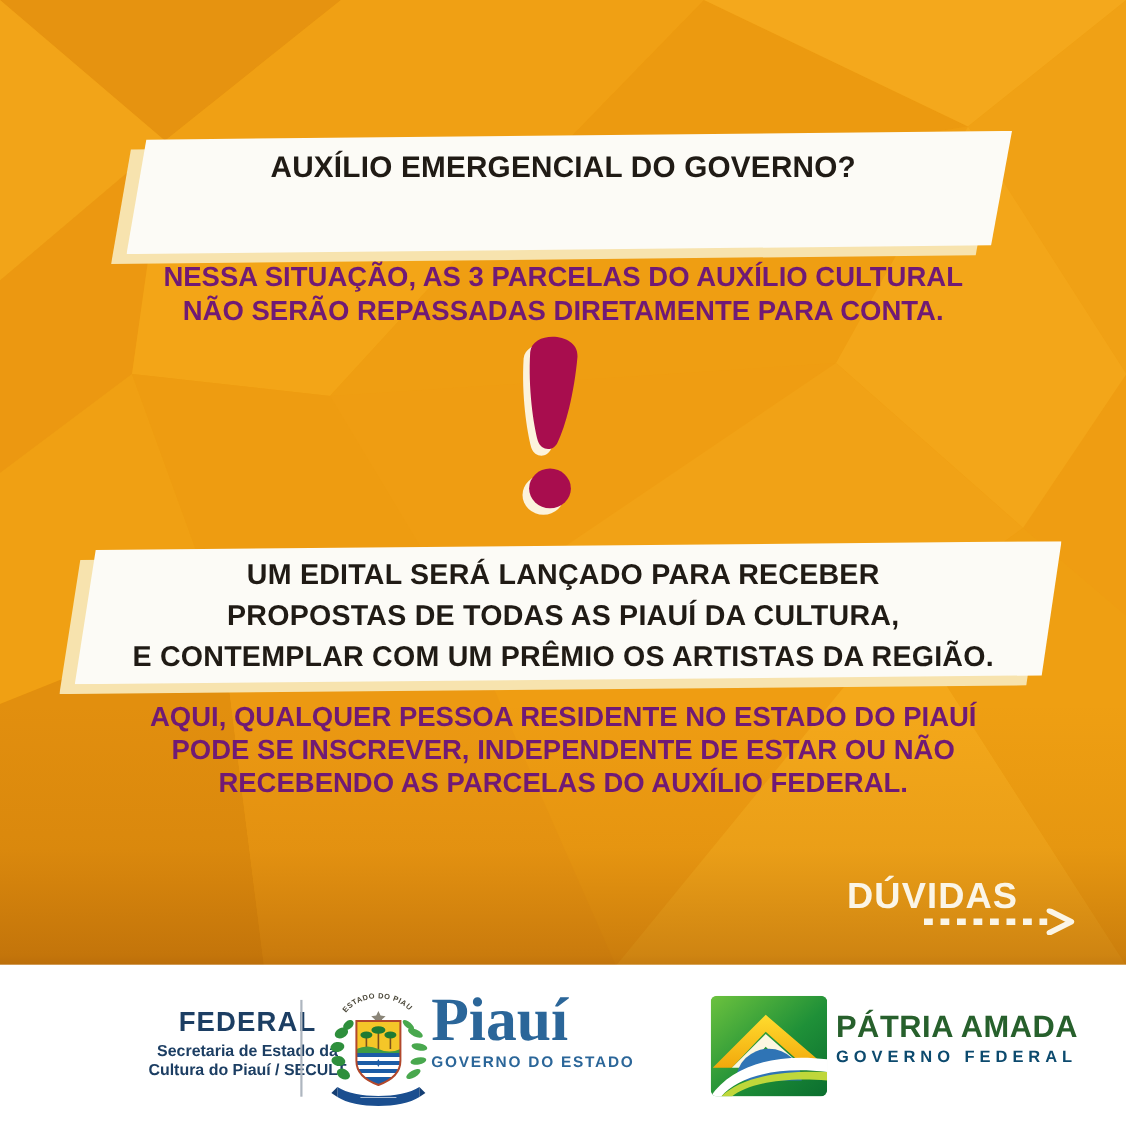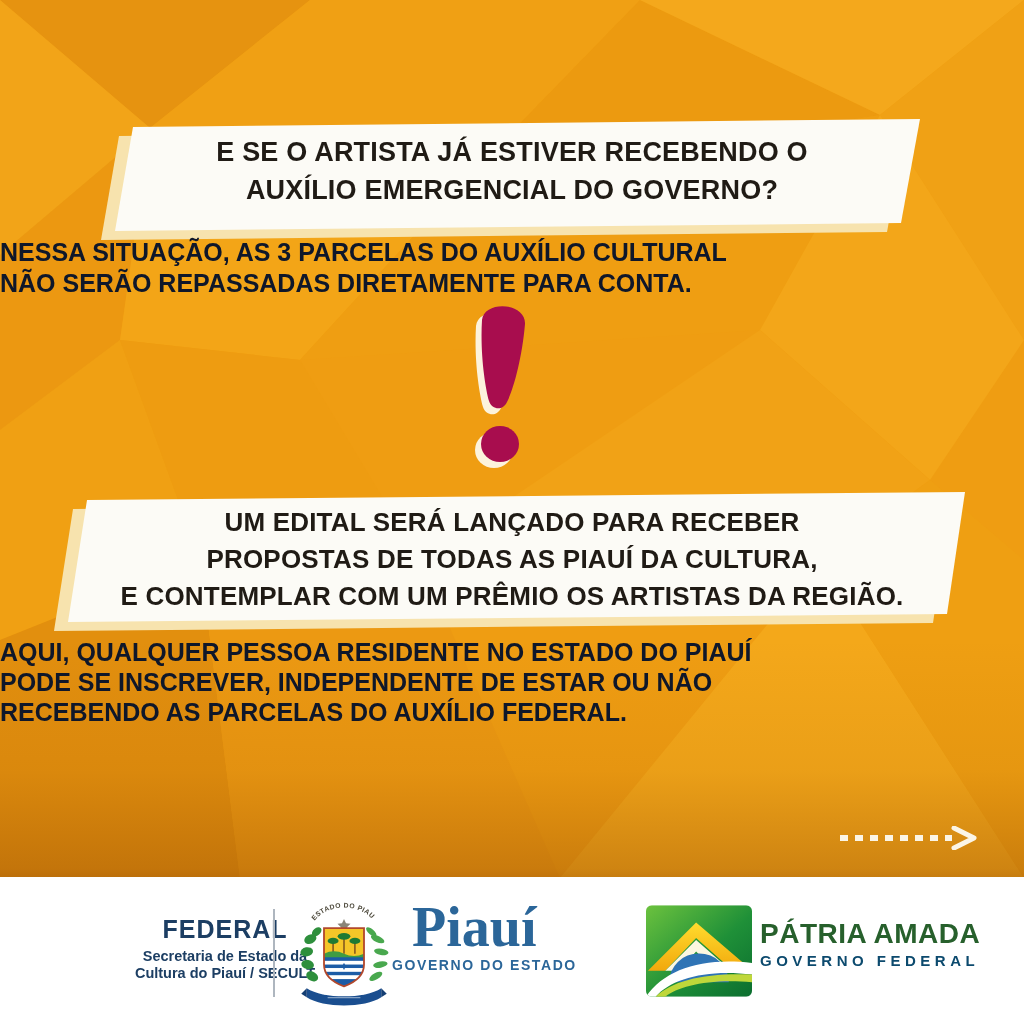--- a/index.html
+++ b/index.html
@@ -96,7 +96,6 @@
     <div class="b-face"></div>
   </div>
   <div class="headline headline1">
-    <div>E SE O ARTISTA JÁ ESTIVER RECEBENDO O</div>
     <div>AUXÍLIO EMERGENCIAL DO GOVERNO?</div>
   </div>
 

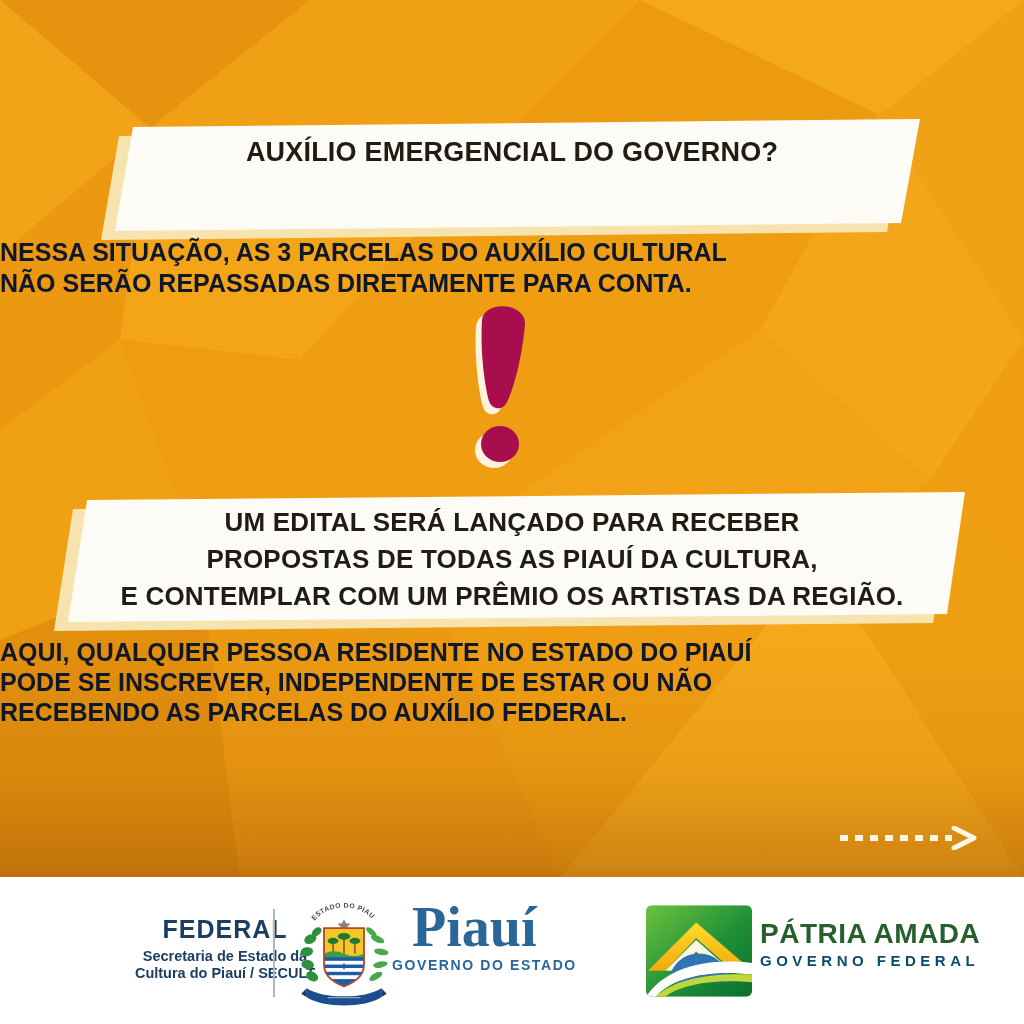--- a/index.html
+++ b/index.html
@@ -32,8 +32,8 @@
   .headline2 { top:504px; font-size:26px; line-height:37px; }
 
   .rednote {
-    position:absolute; left:0; right:0; z-index:3; text-align:left;
-    color:#0f172a; font-weight:bold;
+    position:absolute; left:0; right:0; z-index:3; text-align:center;
+    color:#701a75; font-weight:bold;
   }
   .rednote1 { top:237px; font-size:25px; line-height:31px; }
   .rednote2 { top:637px; font-size:25px; line-height:30px; }

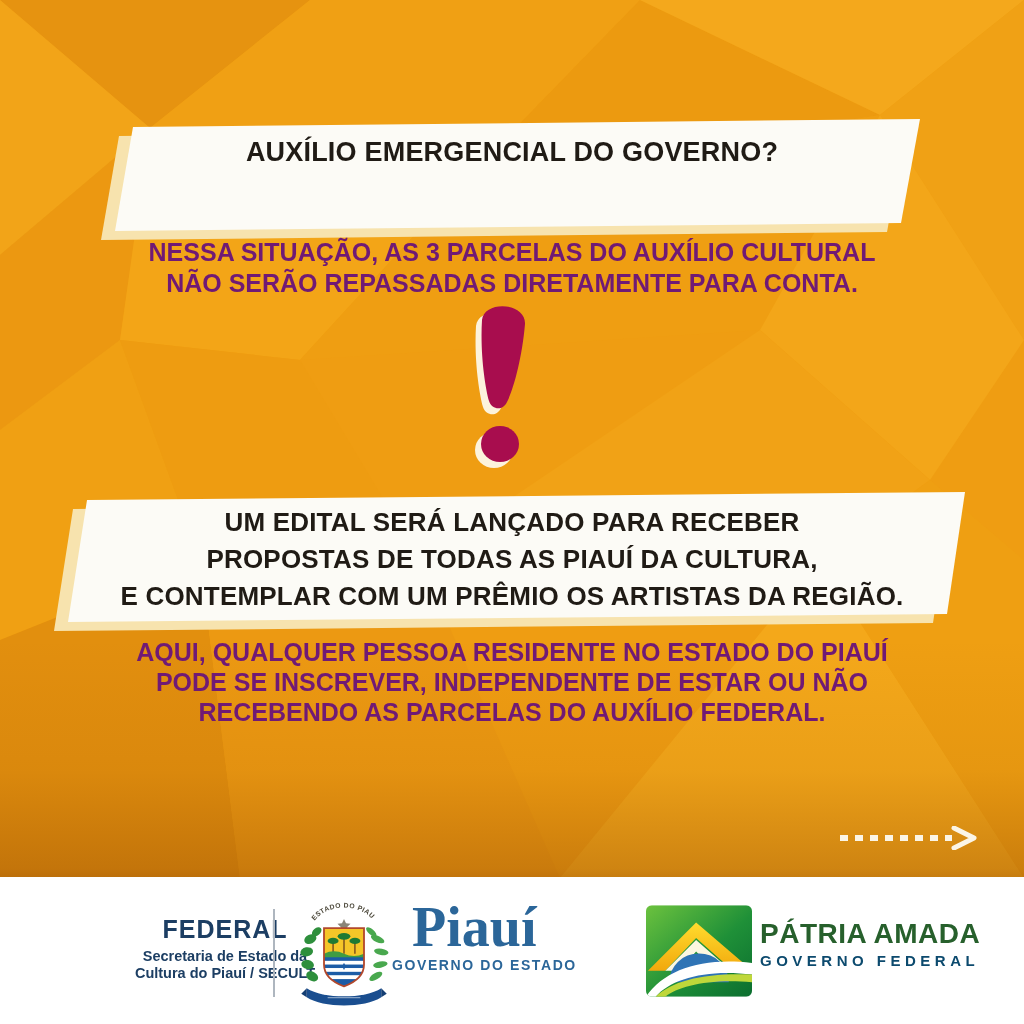--- a/index.html
+++ b/index.html
@@ -131,6 +131,7 @@
     <div>RECEBENDO AS PARCELAS DO AUXÍLIO FEDERAL.</div>
   </div>
 
+  <div class="duvidas">DÚVIDAS</div>
   <svg class="arrow-svg" width="142" height="24" viewBox="0 0 142 24">
     <line x1="2" y1="12" x2="114" y2="12" stroke="#FBF5E6" stroke-width="6" stroke-dasharray="8 7"></line>
     <polyline points="116,2 136,12 116,22" fill="none" stroke="#FBF5E6" stroke-width="5" stroke-linecap="round" stroke-linejoin="round"></polyline>

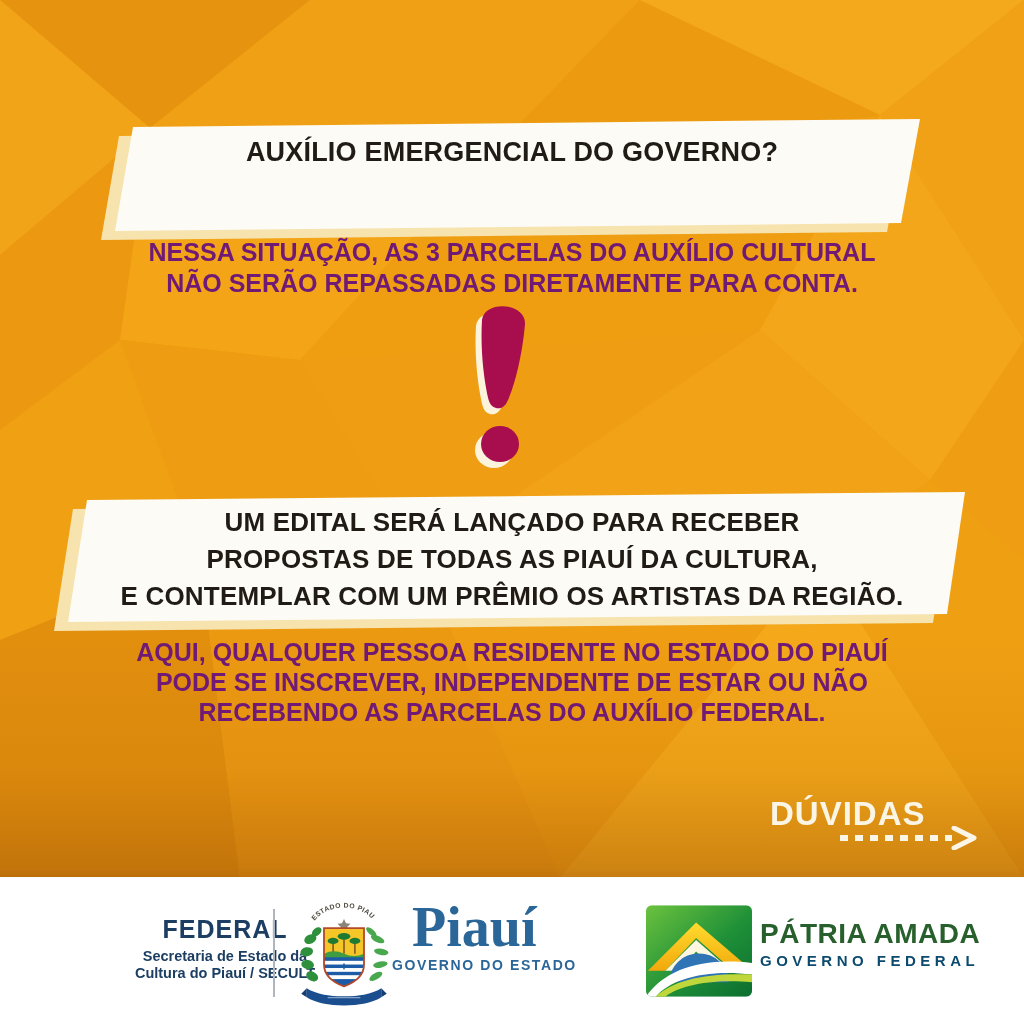--- a/index.html
+++ b/index.html
@@ -56,7 +56,7 @@
   .footer-divider { position:absolute; left:273px; top:32px; width:2px; height:88px; background:#AEB6BF; }
   .crest-svg { position:absolute; left:294px; top:6px; }
   .piaui-block { position:absolute; left:392px; top:22px; color:#2B6699; }
-  .piaui-word { font-family:"Liberation Serif", serif; font-weight:bold; font-size:56px; line-height:56px;margin-left:20px; }
+  .piaui-word { font-family:"Liberation Serif", serif; font-weight:bold; font-size:56px; line-height:56px; }
   .piaui-tag { font-size:14px; font-weight:bold; letter-spacing:1.6px; margin-top:2px;text-align:right; }
   .flag-svg { position:absolute; left:646px; top:28px; }
   .federal-text { position:absolute; left:760px; top:42px; width:230px; }

